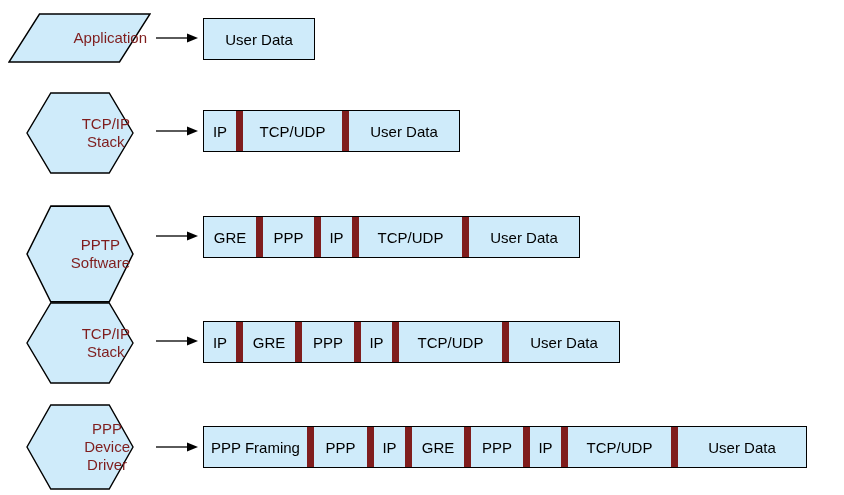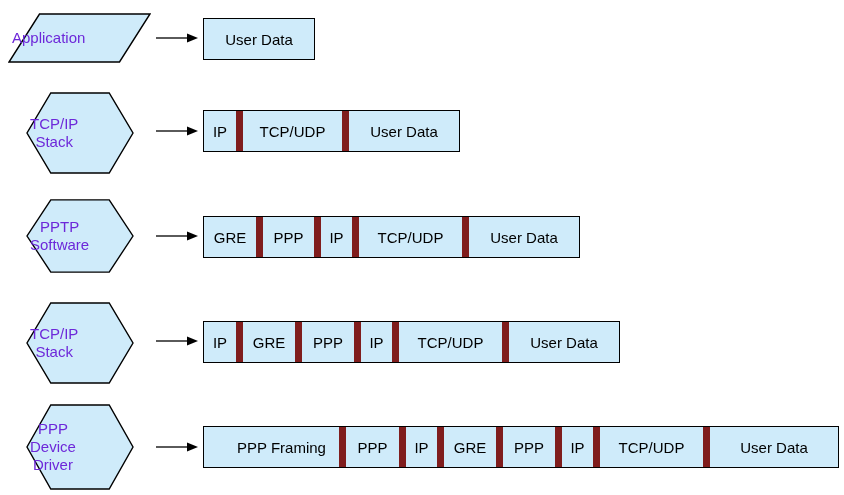--- a/index.html
+++ b/index.html
@@ -25,9 +25,9 @@
     position: absolute;
     display: flex;
     align-items: center;
-    justify-content: flex-start;
+    justify-content: flex-end;
     text-align: center;
-    color: #6d28d9;
+    color: #7f1d1d;
     font-size: 15px;
     line-height: 18px;
     box-sizing: border-box;

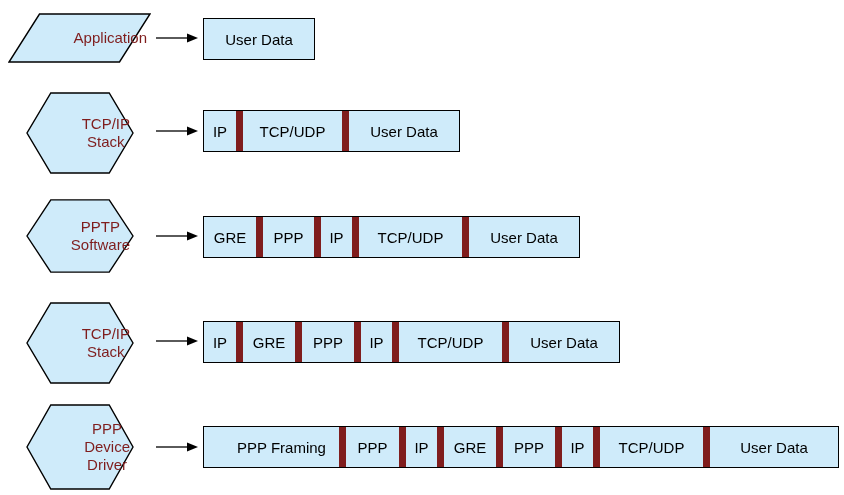--- a/index.html
+++ b/index.html
@@ -124,7 +124,7 @@
         </div>
       </div>
       <div class="row">
-        <div class="shape" style="left: 26px; top: 199px; width: 108px; height: 74px;">
+        <div class="shape" style="left: 26px; top: 205px; width: 108px; height: 98px;">
           <div class="shape-bg">
             <svg viewBox="0 0 108 82" preserveAspectRatio="none">
               <polygon points="24.8,1.0 83.2,1.0 107.0,41.0 83.2,81.0 24.8,81.0 1.0,41.0" fill="#cfebfa" stroke="#000000" stroke-width="1.4"></polygon>

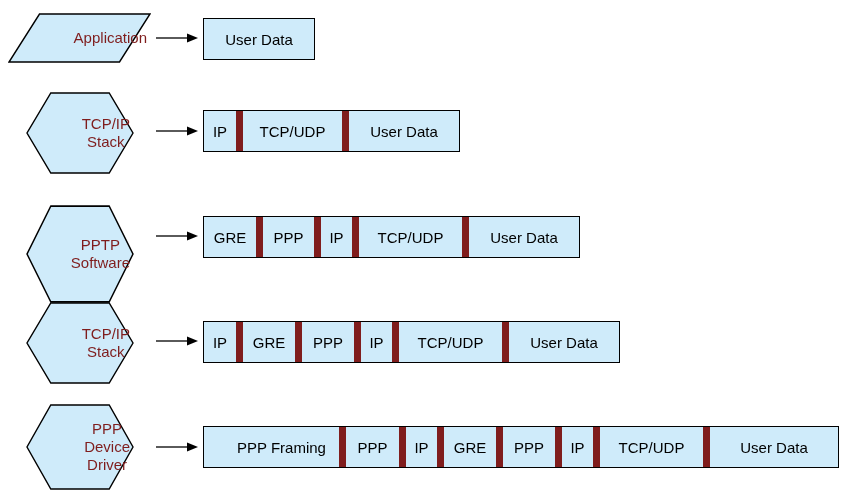--- a/index.html
+++ b/index.html
@@ -190,7 +190,7 @@
           </svg>
         </div>
         <div class="packet" style="left: 203px; top: 426px; height: 42px;">
-          <div class="field" style="width: 122px; margin-left: 20px;">PPP Framing</div>
+          <div class="field" style="width: 110px;">PPP Framing</div>
           <div class="field" style="width: 60px;">PPP</div>
           <div class="field" style="width: 38px;">IP</div>
           <div class="field" style="width: 59px;">GRE</div>

